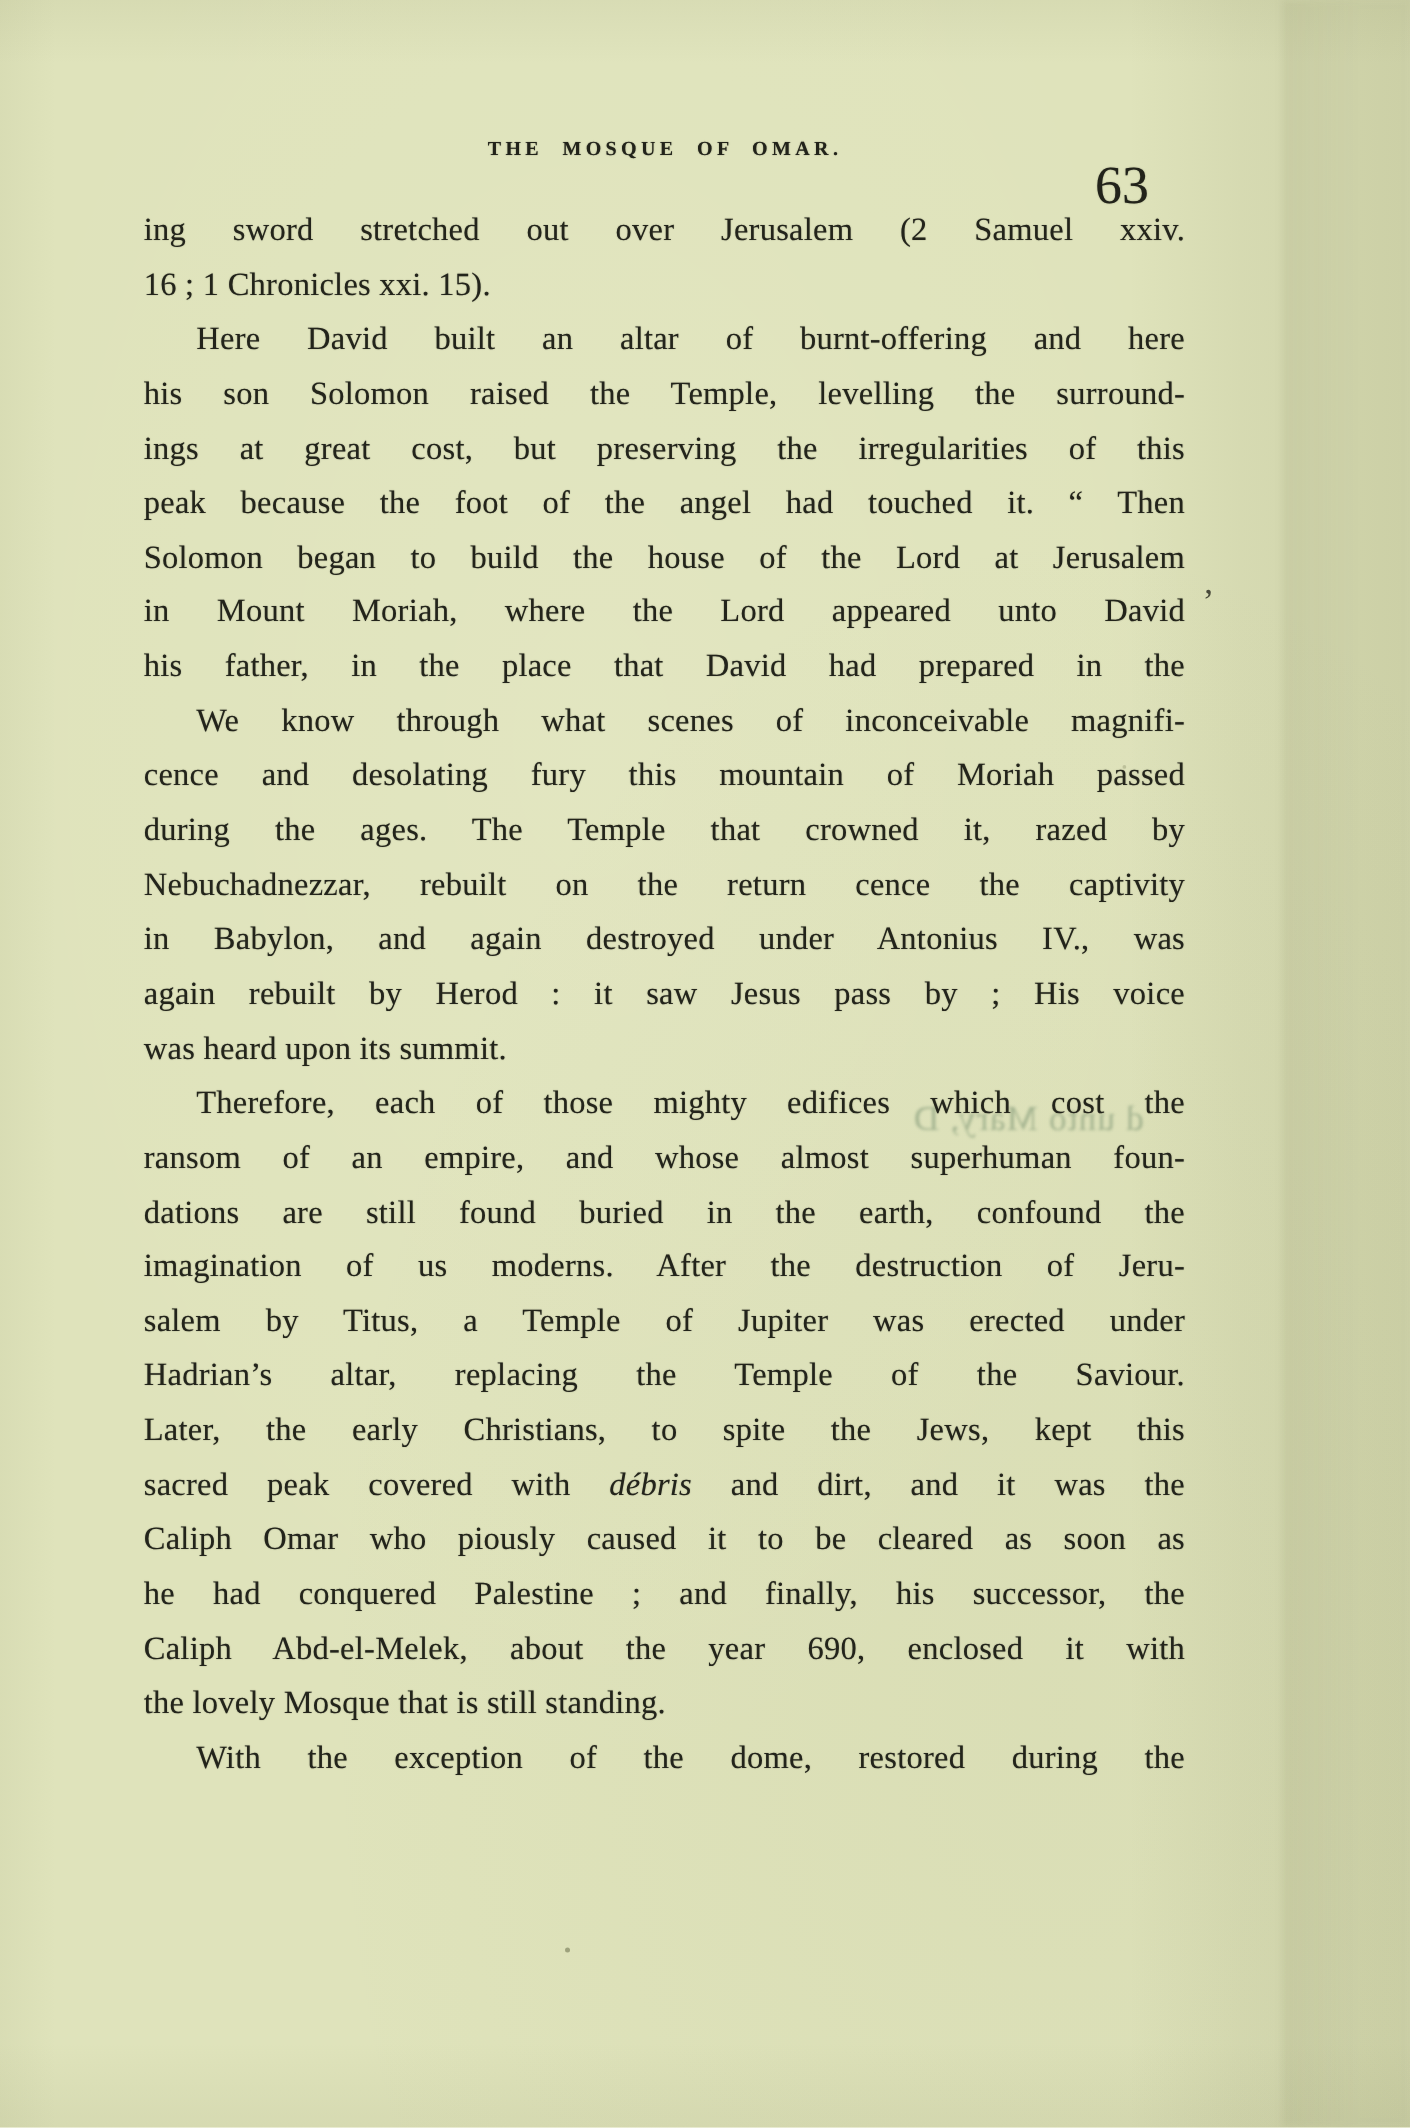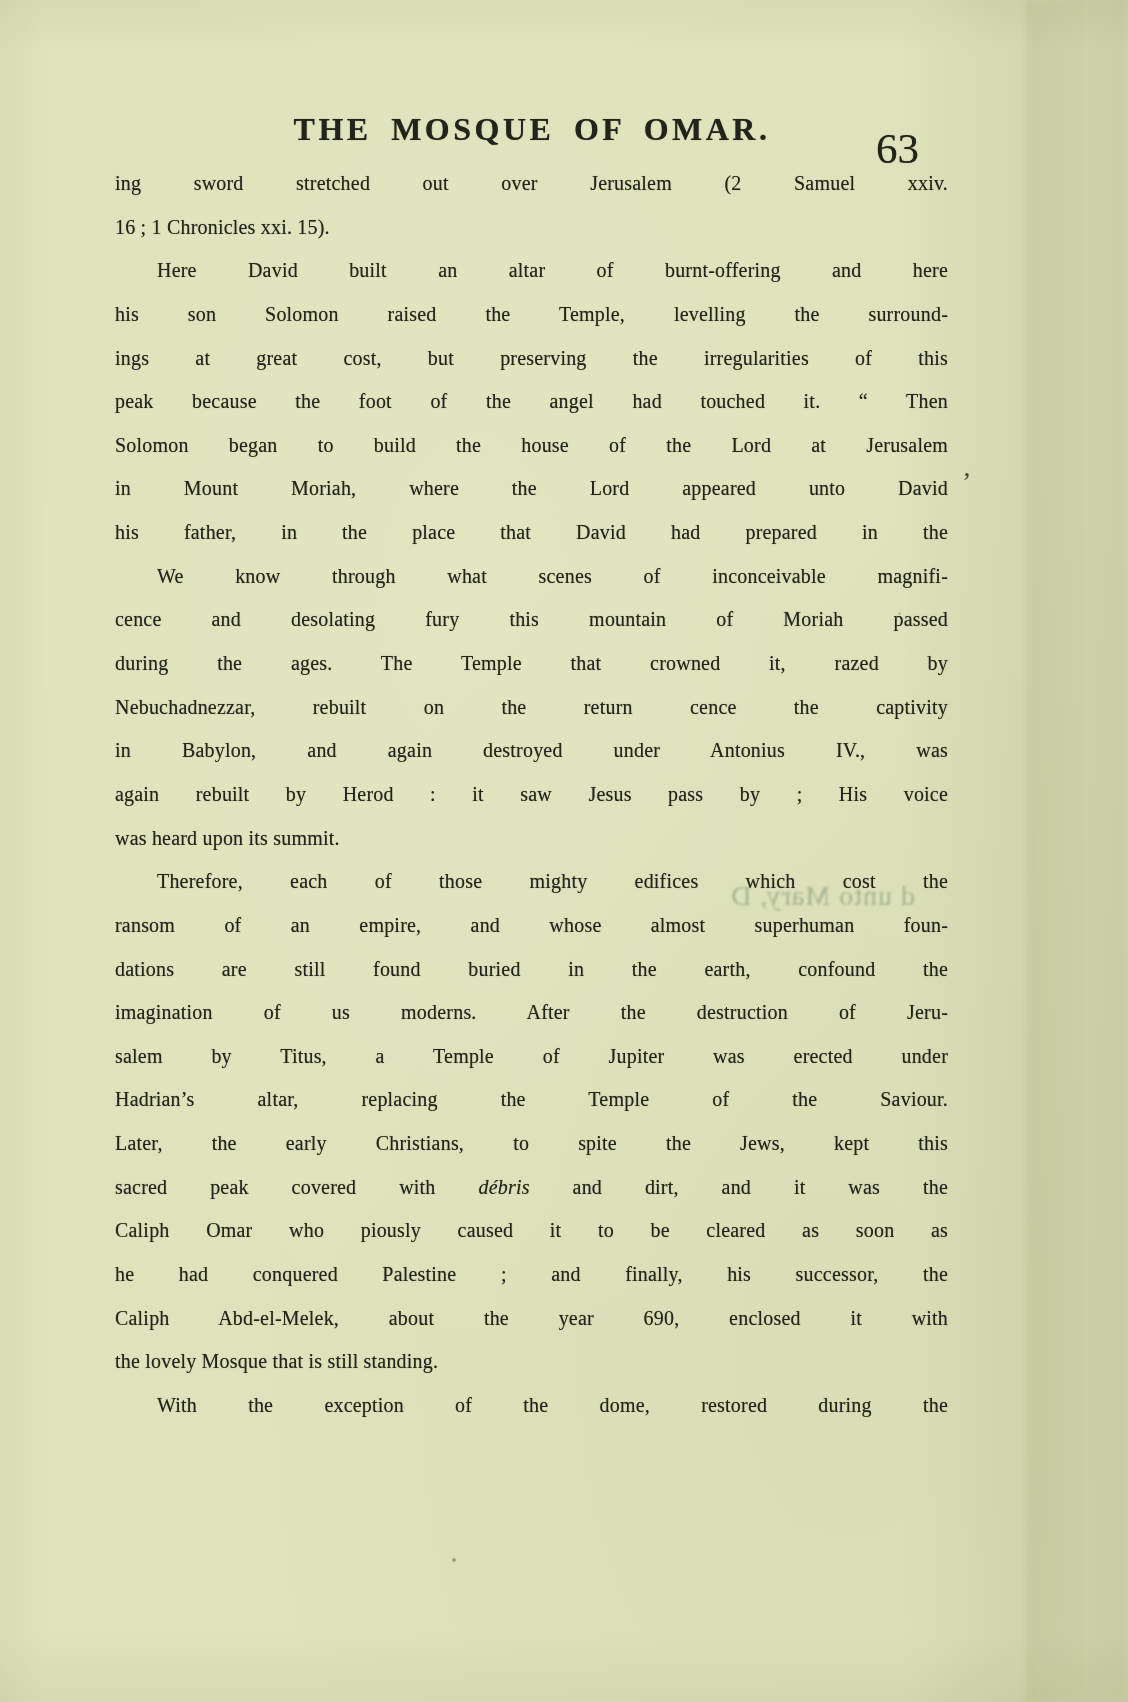--- a/index.html
+++ b/index.html
@@ -29,7 +29,7 @@
     position: absolute; top: 111px; left: 532px;
     transform: translateX(-50%);
     white-space: nowrap;
-    font-size: 32px; font-weight: bold;
+    font-size: 16px; font-weight: bold;
     letter-spacing: 3.5px; word-spacing: 8px;
     color: #22231a;
     text-shadow: 0 0 1px rgba(30,31,22,0.55);

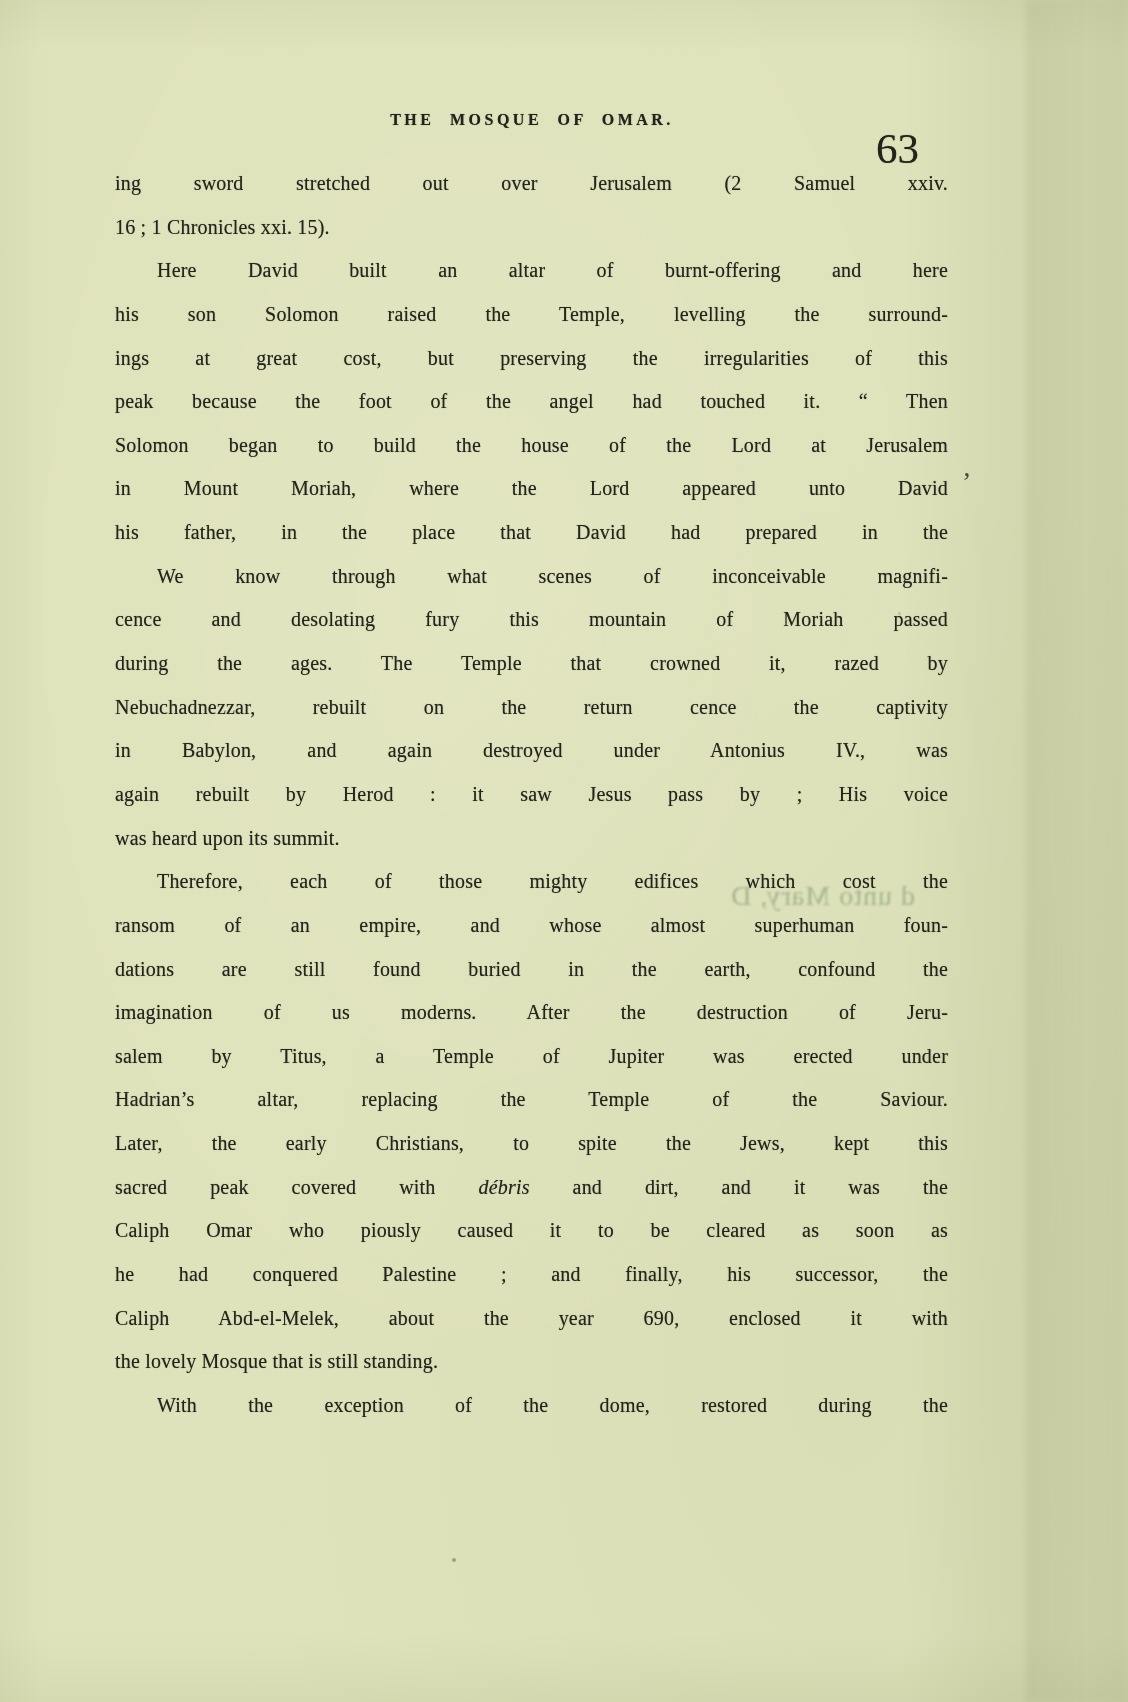--- a/index.html
+++ b/index.html
@@ -43,7 +43,7 @@
   }
   #body-text {
     position: absolute; top: 162px; left: 115px; width: 833px;
-    font-size: 20px; line-height: 43.65px;
+    font-size: 26px; line-height: 43.65px;
     color: #23241b;
     text-shadow: 0 0 1px rgba(32,33,23,0.45);
   }

